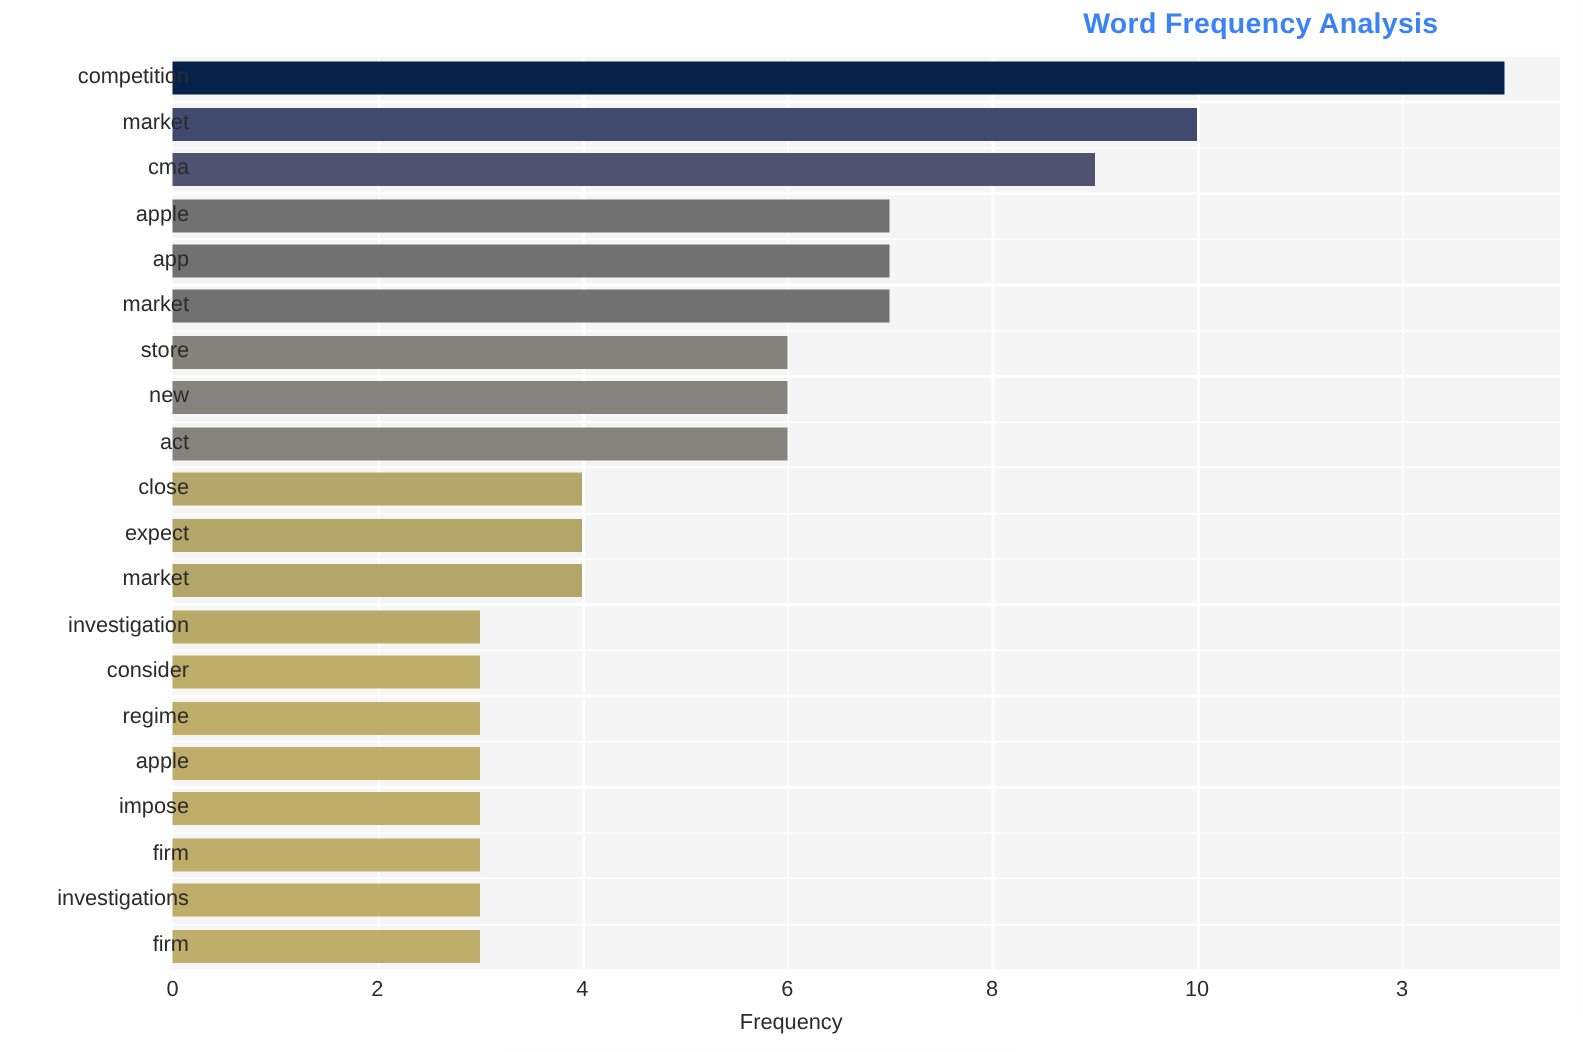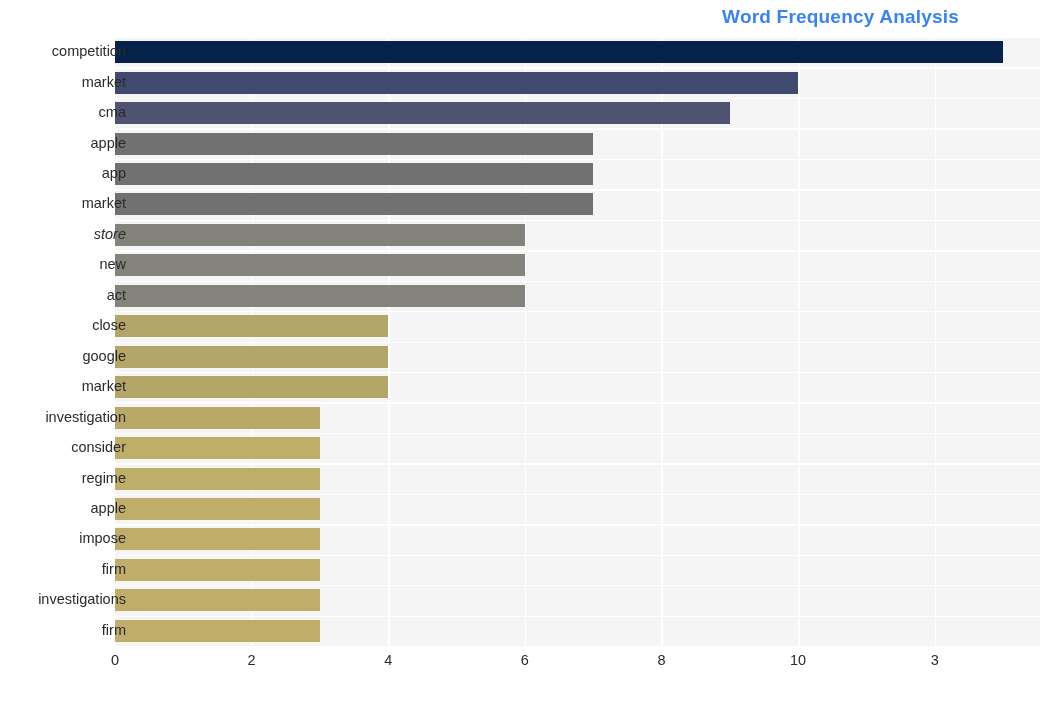--- a/index.html
+++ b/index.html
@@ -167,7 +167,7 @@
       <div class="ytick-label" style="top: 98.575px;">apple</div>
       <div class="ytick-label" style="top: 129.025px;">app</div>
       <div class="ytick-label" style="top: 159.475px;">market</div>
-      <div class="ytick-label" style="top: 189.925px; font-style: italic;">store</div>
+      <div class="ytick-label" style="top: 189.925px;">store</div>
       <div class="ytick-label" style="top: 220.375px;">new</div>
       <div class="ytick-label" style="top: 250.825px;">act</div>
       <div class="ytick-label" style="top: 281.275px;">close</div>

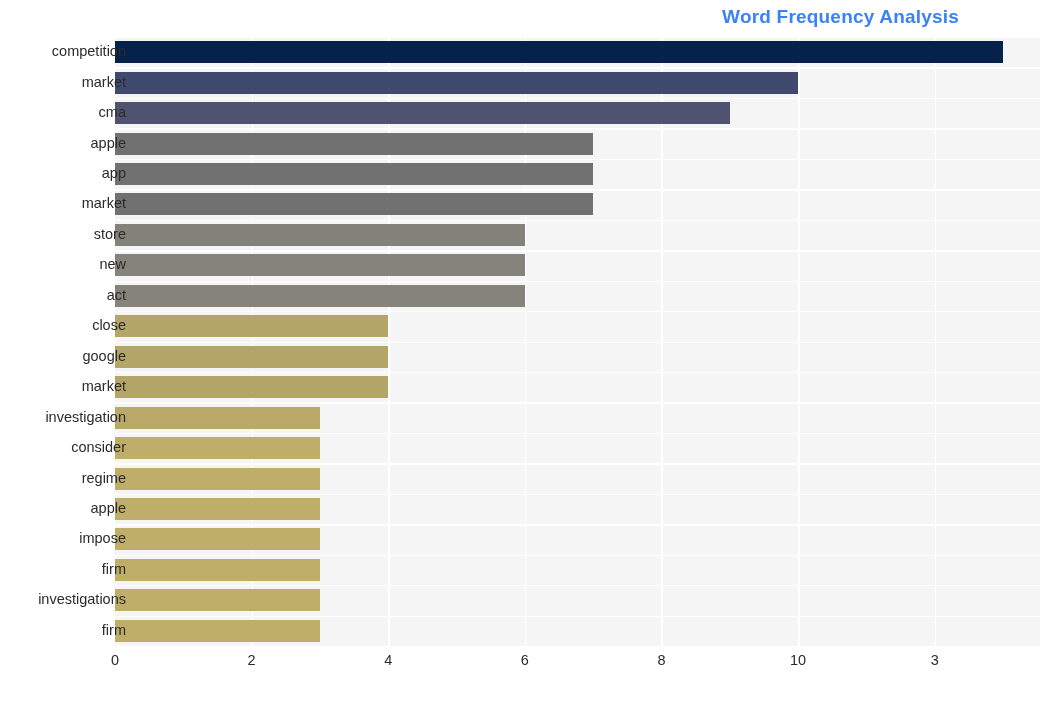--- a/index.html
+++ b/index.html
@@ -171,7 +171,7 @@
       <div class="ytick-label" style="top: 220.375px;">new</div>
       <div class="ytick-label" style="top: 250.825px;">act</div>
       <div class="ytick-label" style="top: 281.275px;">close</div>
-      <div class="ytick-label" style="top: 311.725px;">google</div>
+      <div class="ytick-label" style="top: 311.725px;">expect</div>
       <div class="ytick-label" style="top: 342.175px;">market</div>
       <div class="ytick-label" style="top: 372.625px;">investigation</div>
       <div class="ytick-label" style="top: 403.075px;">consider</div>

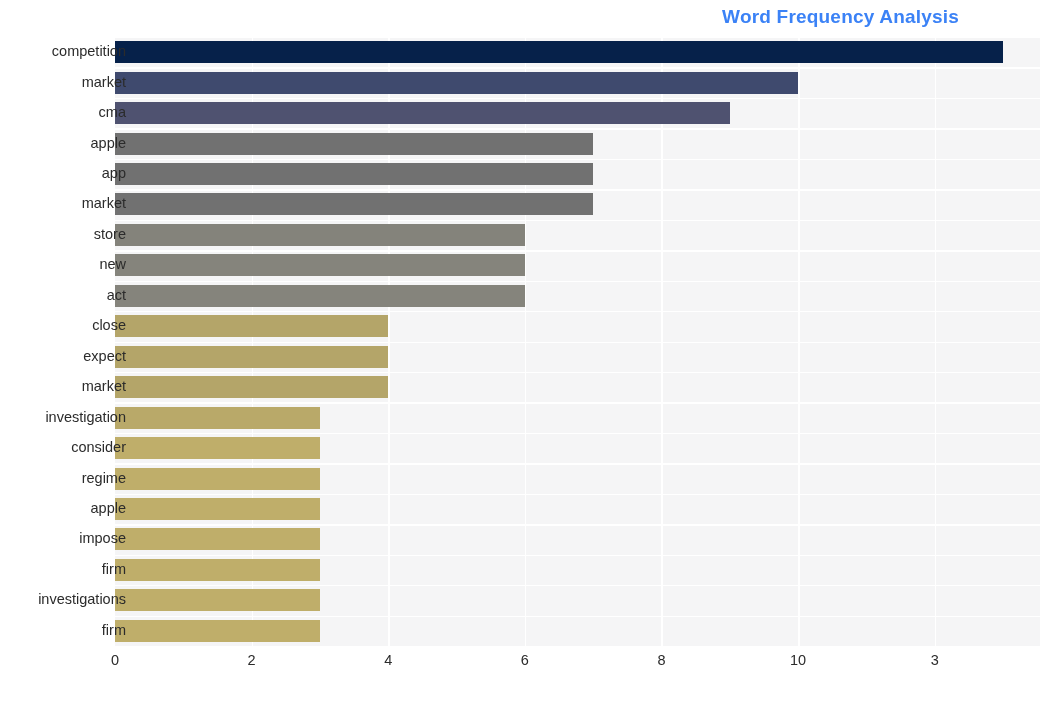--- a/index.html
+++ b/index.html
@@ -193,6 +193,7 @@
       <div class="xtick-label" style="left: 934.692px;">3</div>
     </div>
 
+  <div id="x-axis-title">Frequency</div>
 
 </div>
 

